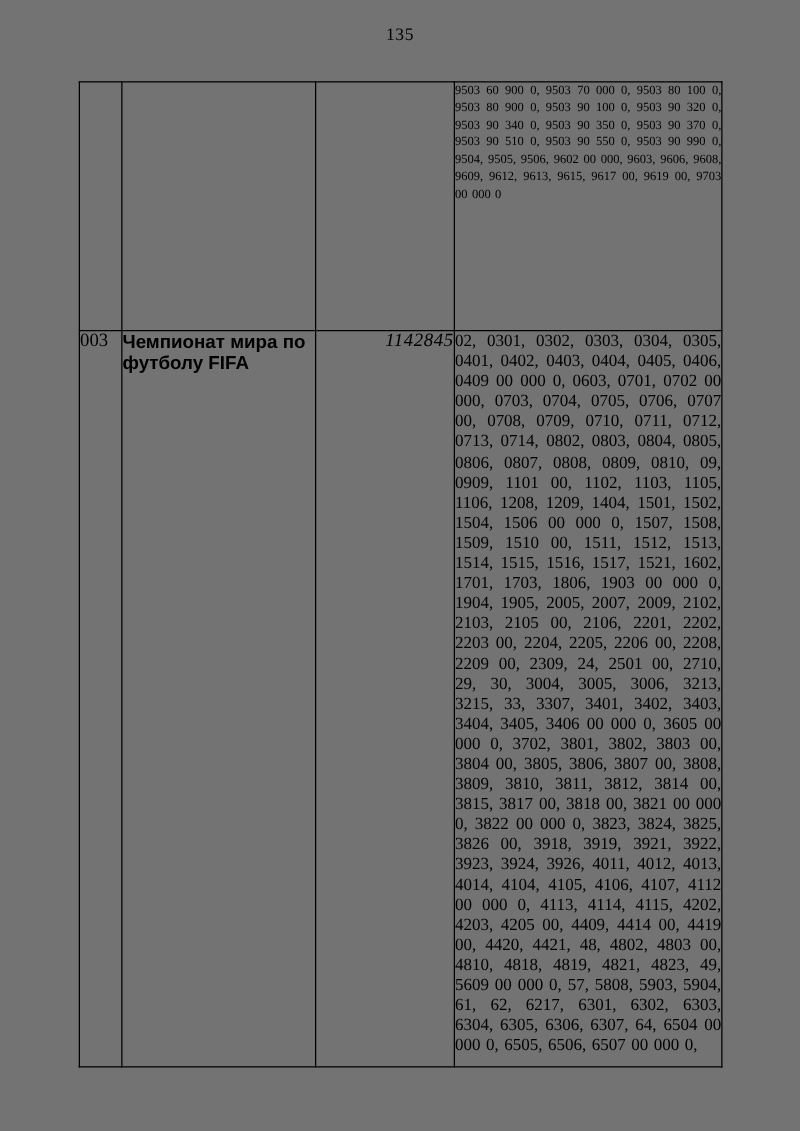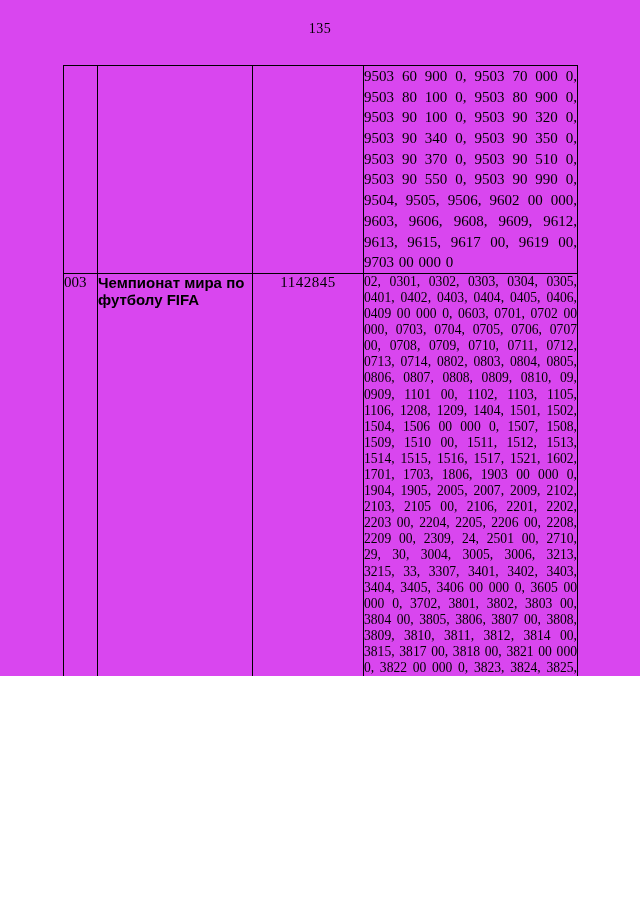--- a/index.html
+++ b/index.html
@@ -10,8 +10,8 @@
   .page {
     position: relative;
     width: 640px;
-    height: 676px;
-    background: #d946ef;
+    height: 905px;
+    background: #737373;
     color: #000000;
     font-family: "Liberation Serif", serif;
     overflow: hidden;

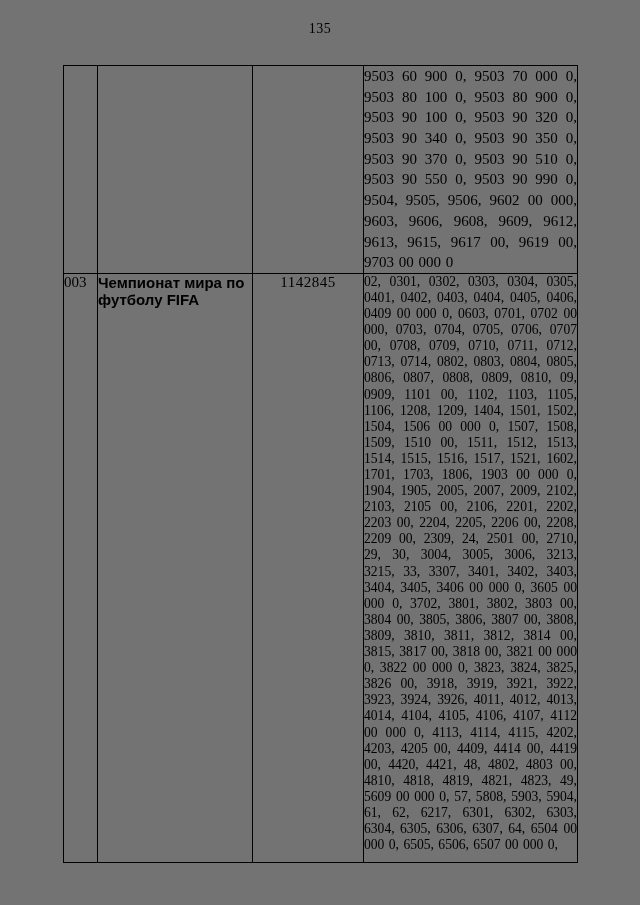--- a/index.html
+++ b/index.html
@@ -70,7 +70,7 @@
     word-spacing: 1px;
   }
   tr.row-prev td.cell-tnved {
-    font-size: 15px;
+    font-size: 10px;
     line-height: 1.38;
   }
   tr.row-main td.cell-tnved {

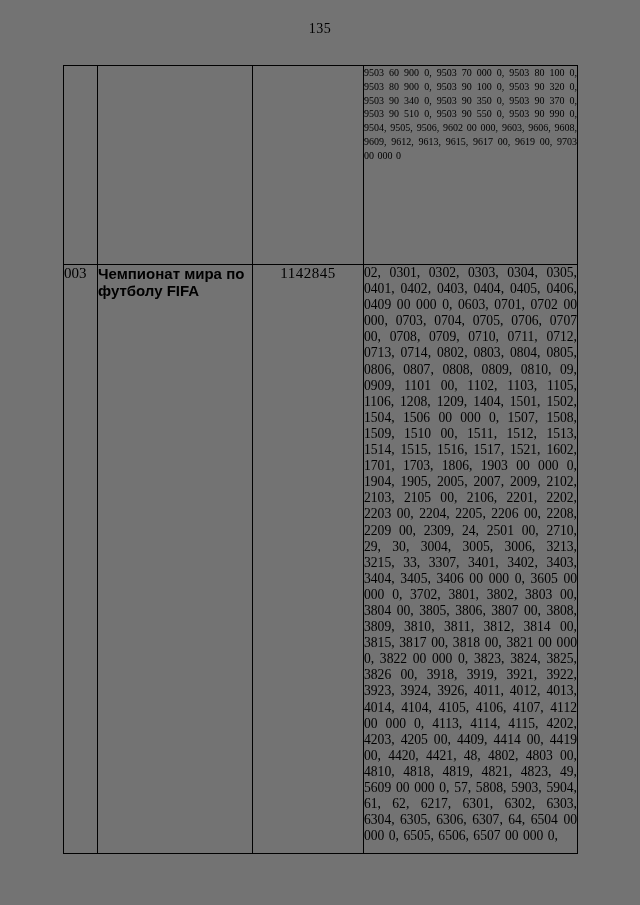--- a/index.html
+++ b/index.html
@@ -59,10 +59,11 @@
     line-height: 1.15;
   }
   td.cell-code {
-    text-align: center;
+    text-align: right;
     padding-top: 16px;
     font-size: 15px;
     letter-spacing: 0.5px;
+    font-style: italic;
   }
   td.cell-tnved {
     text-align: justify;

